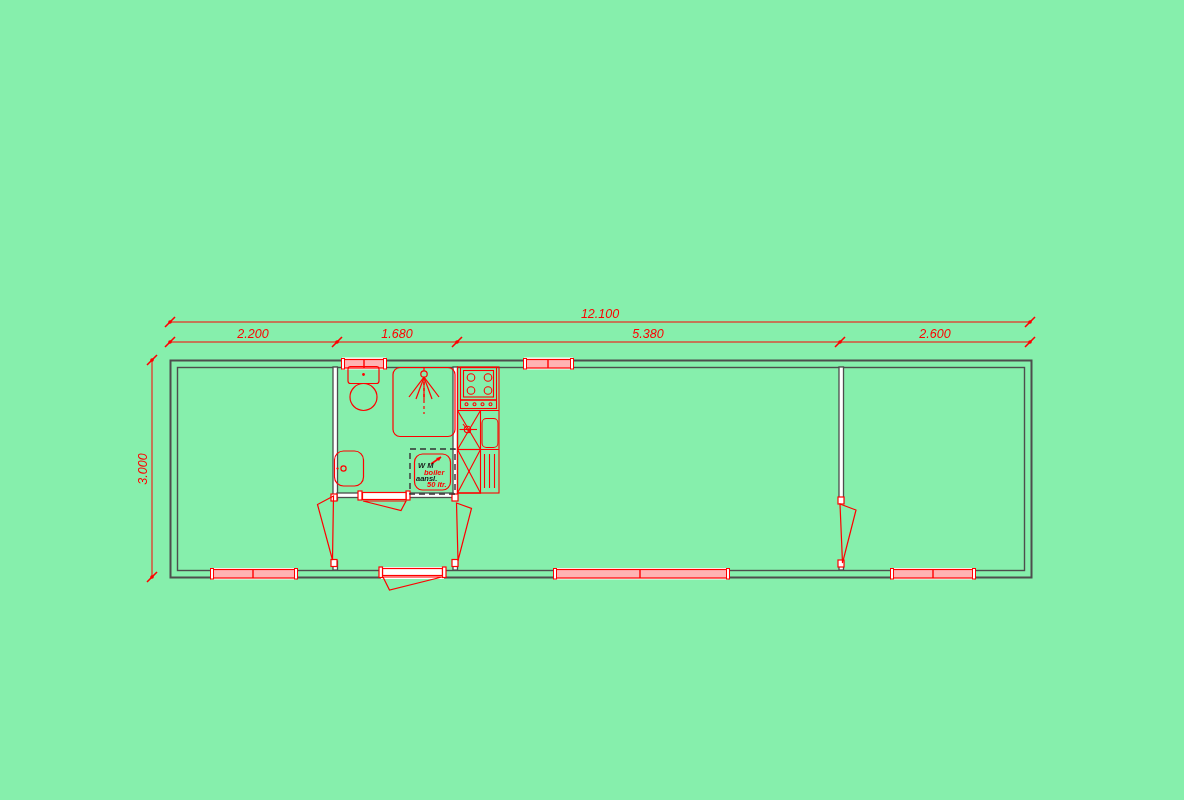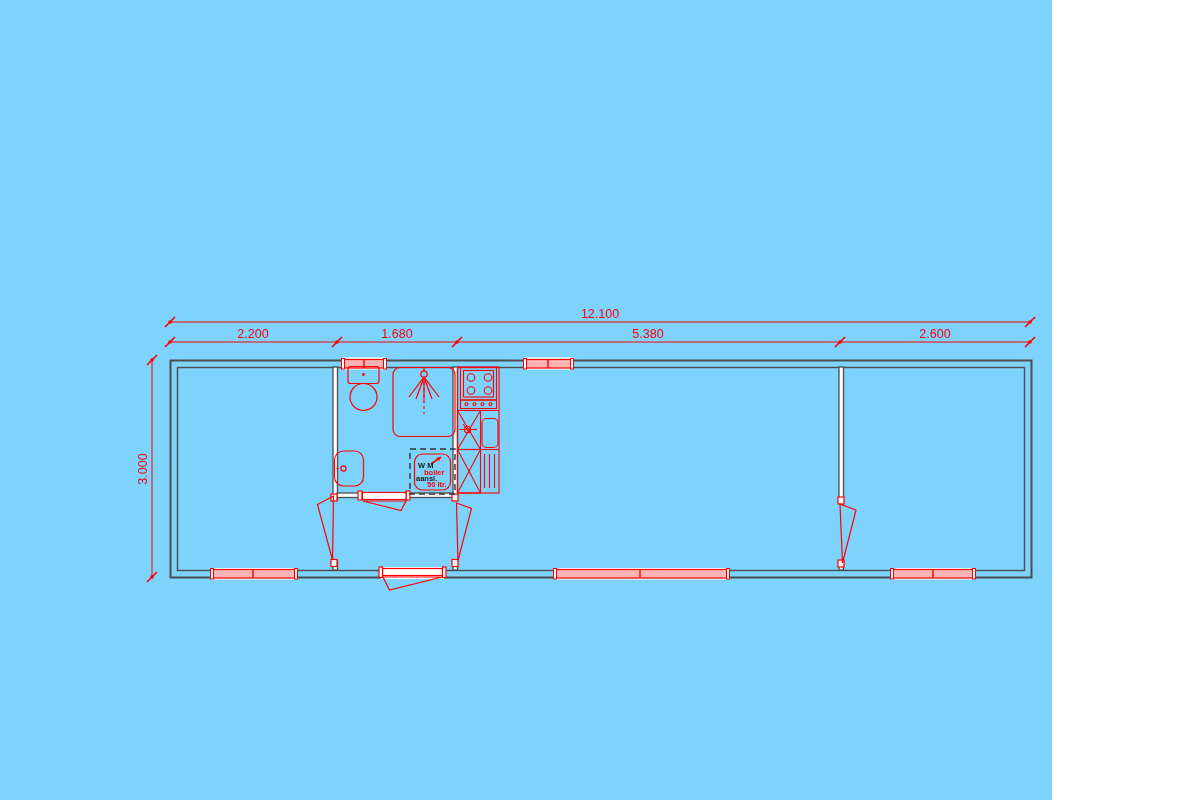--- a/index.html
+++ b/index.html
@@ -3,8 +3,8 @@
 <meta charset="utf-8">
 <style>
   html,body{margin:0;padding:0;background:#ffffff;}
-  .canvas{position:relative;width:1052px;height:800px;background:#7dd3fc;overflow:hidden;
-          font-family:"Liberation Sans", sans-serif;}
+  .canvas{position:relative;width:1184px;height:800px;background:#86efac;overflow:hidden;
+          font-family:"Liberation Sans", sans-serif;font-style:italic;}
   svg{display:block;}
   text{font-family:"Liberation Sans", sans-serif;}
   .dimtxt{font-size:12.5px;fill:#ff0000;}

